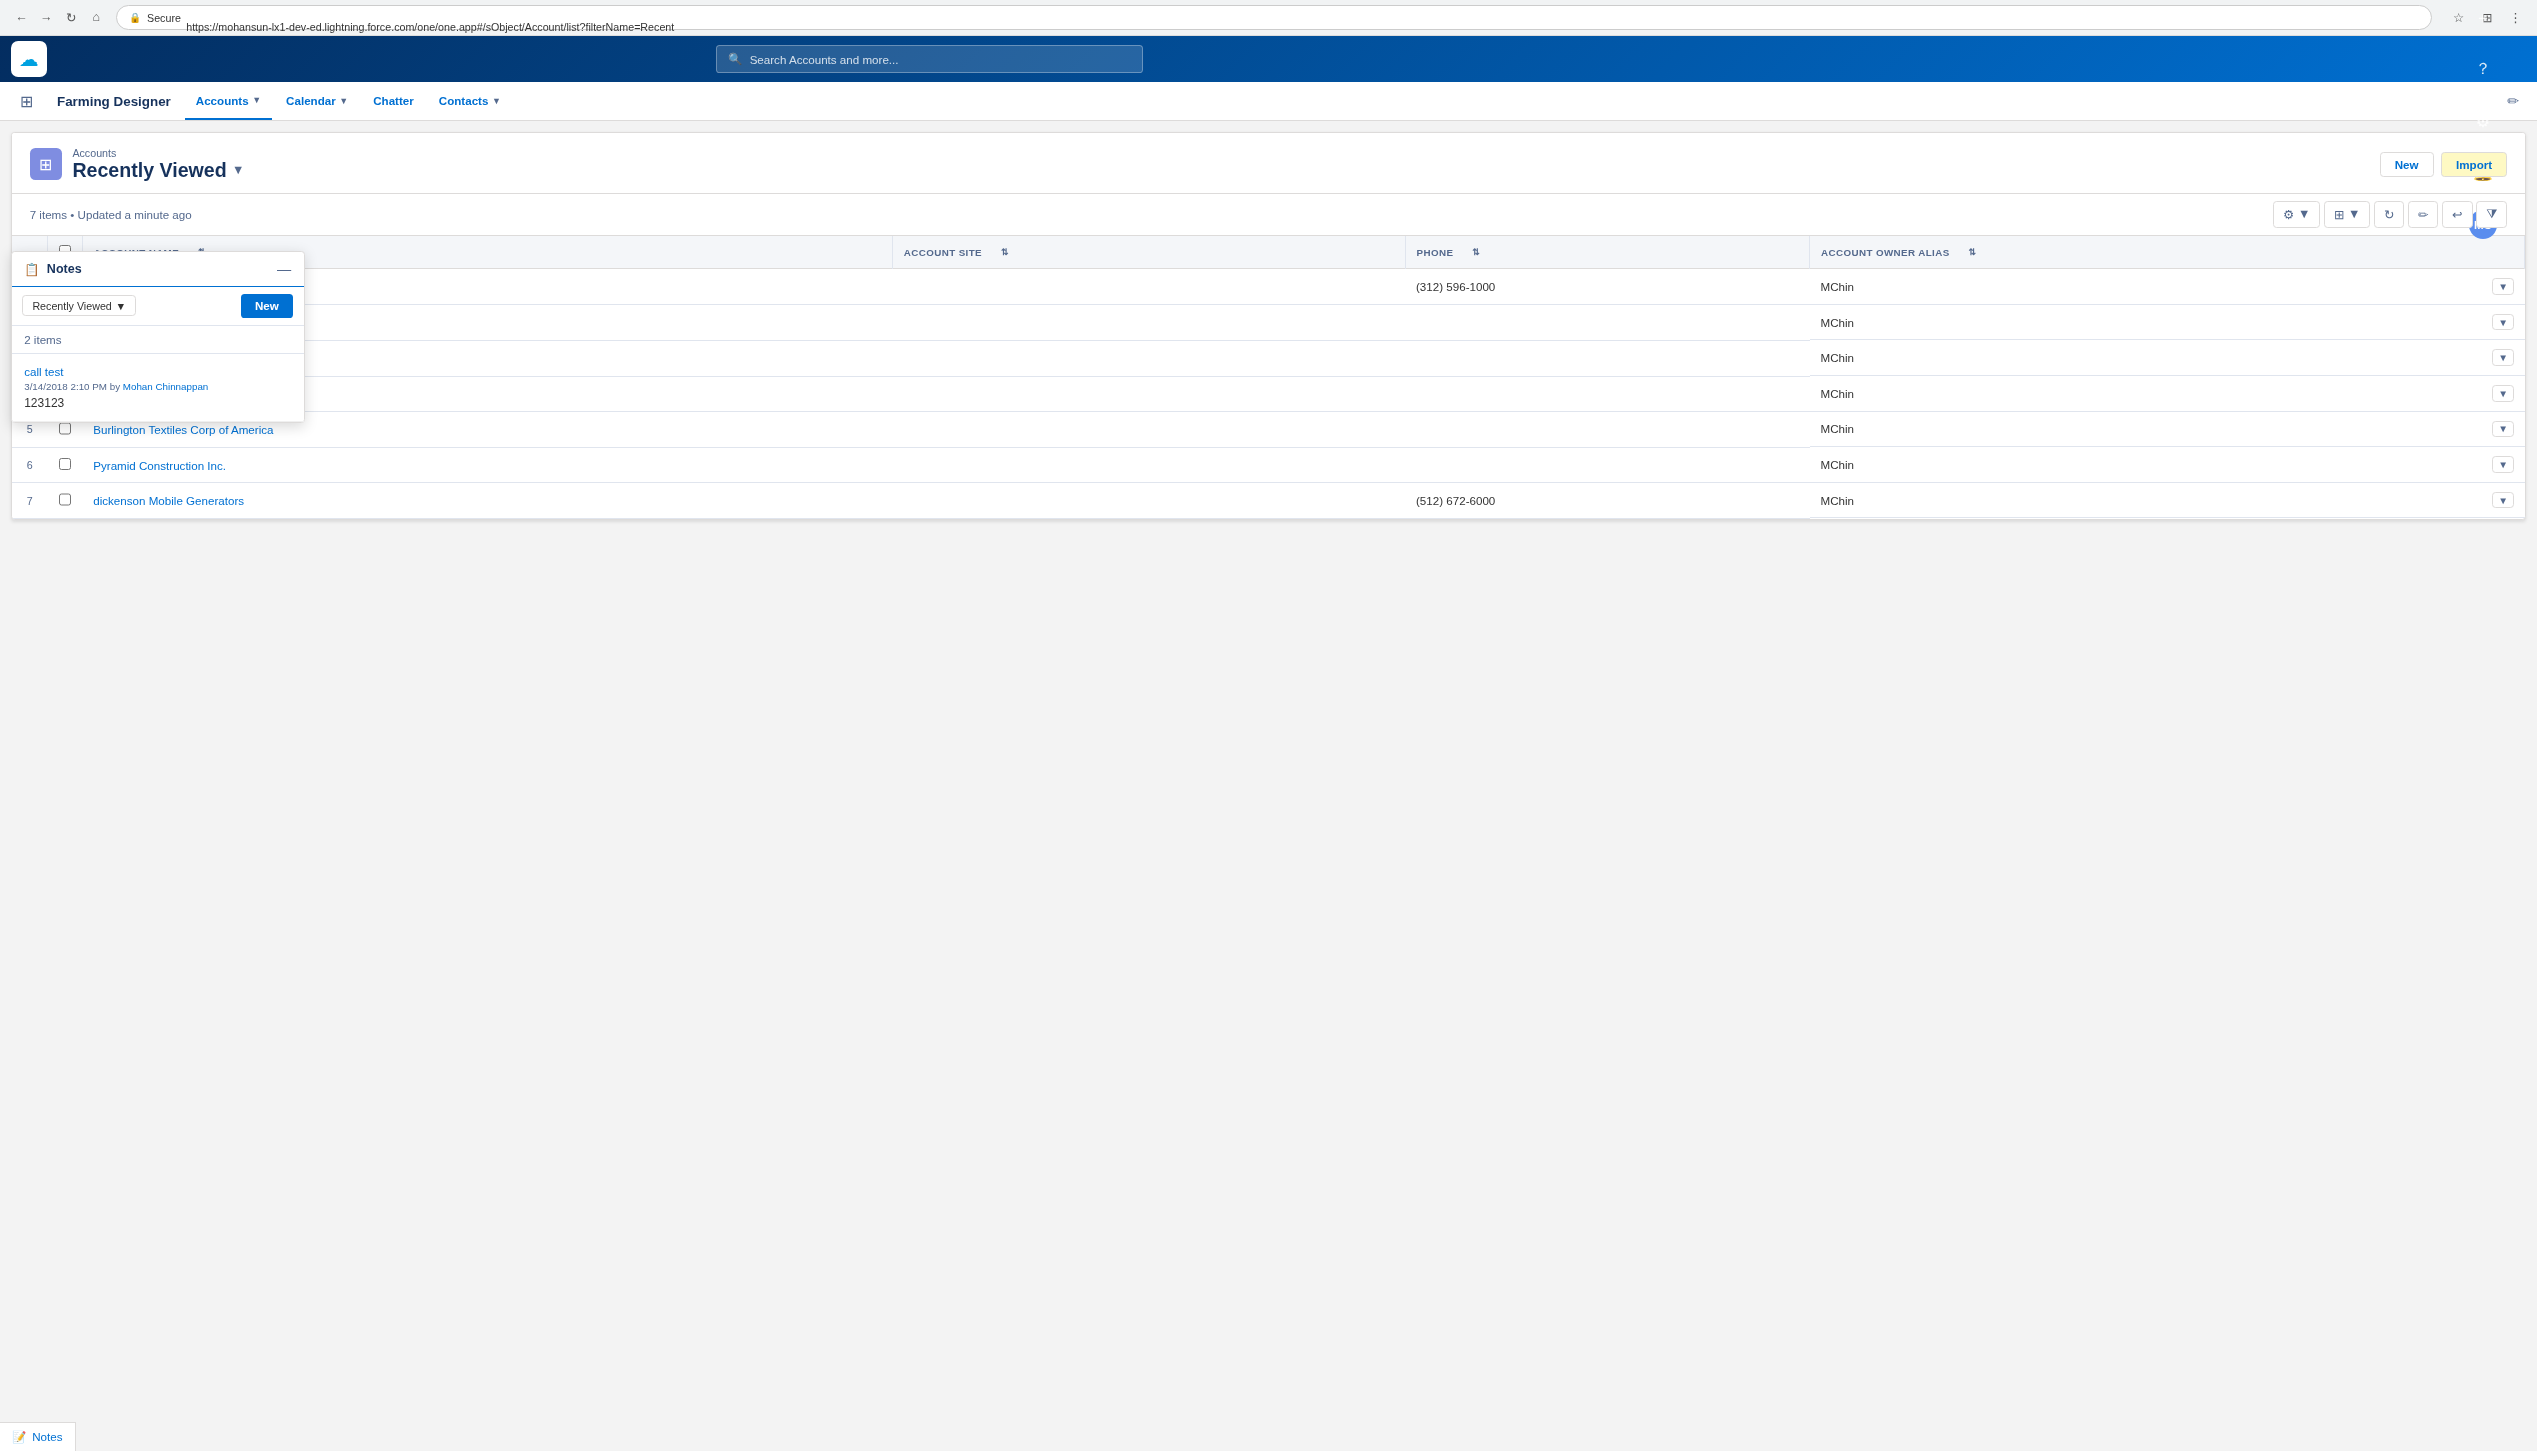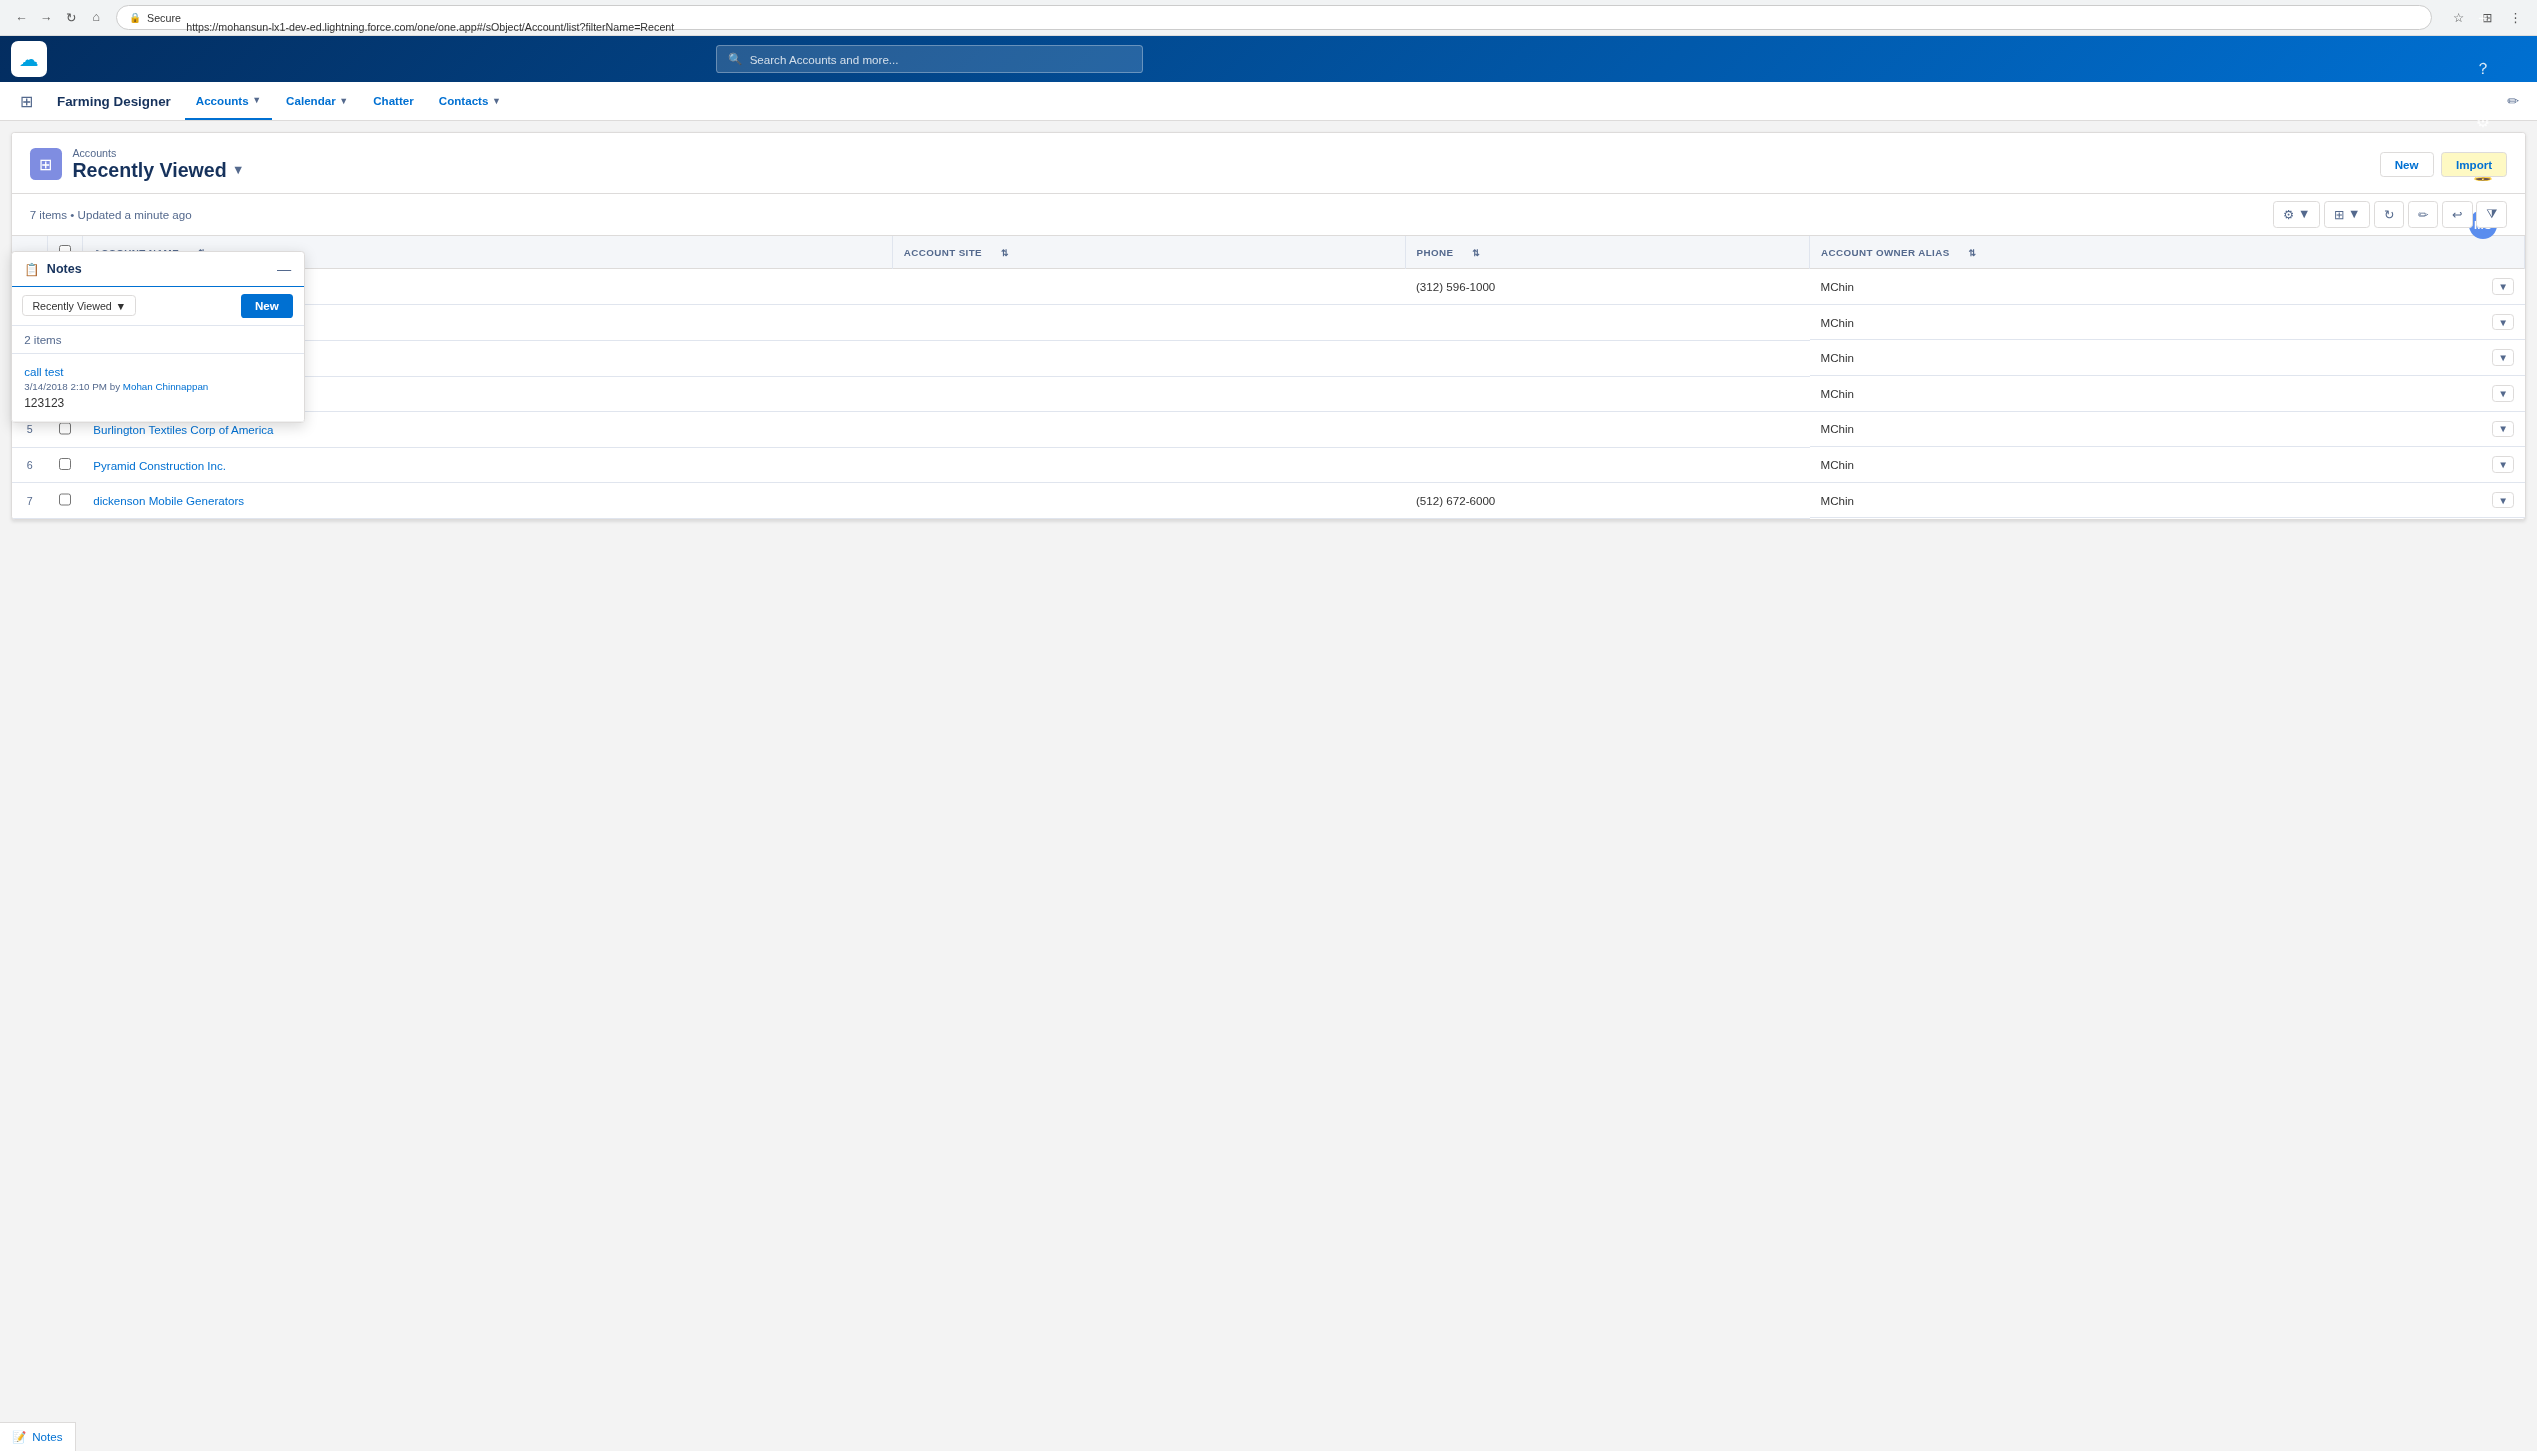--- a/index.html
+++ b/index.html
@@ -304,7 +304,7 @@
       color: #54698d;
       font-size: 9.8px;
     }
-    .col-sort { display: flex; align-items: flex-end; gap: 19px; }
+    .col-sort { display: flex; align-items: flex-start; gap: 19px; }
 
     
     .notes-panel {

